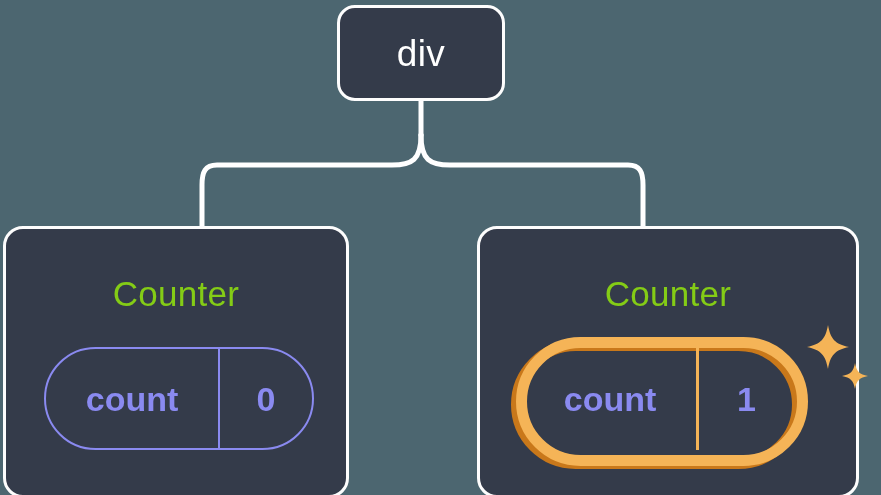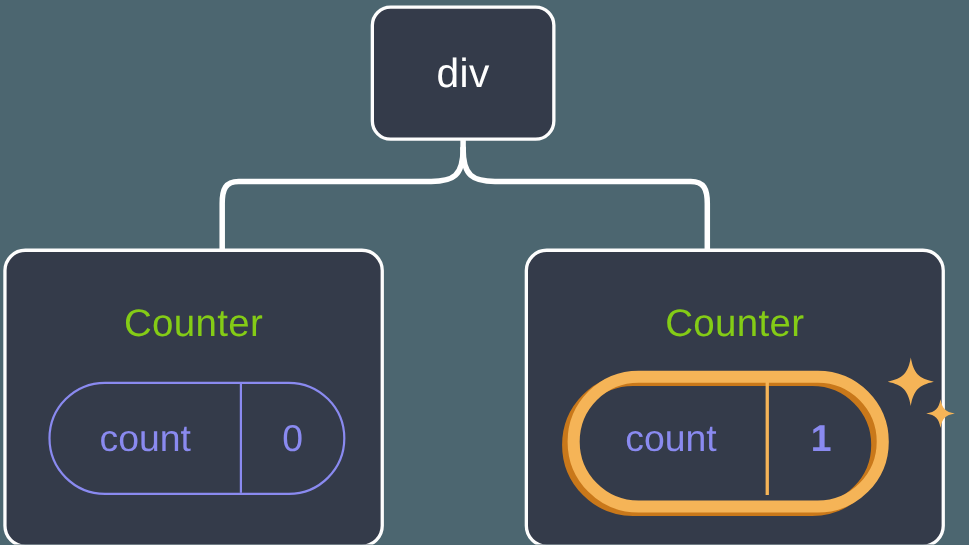--- a/index.html
+++ b/index.html
@@ -45,7 +45,7 @@
     left: 337px;
     top: 5px;
     width: 168px;
-    height: 123px;
+    height: 96px;
     display: flex;
     align-items: center;
     justify-content: center;

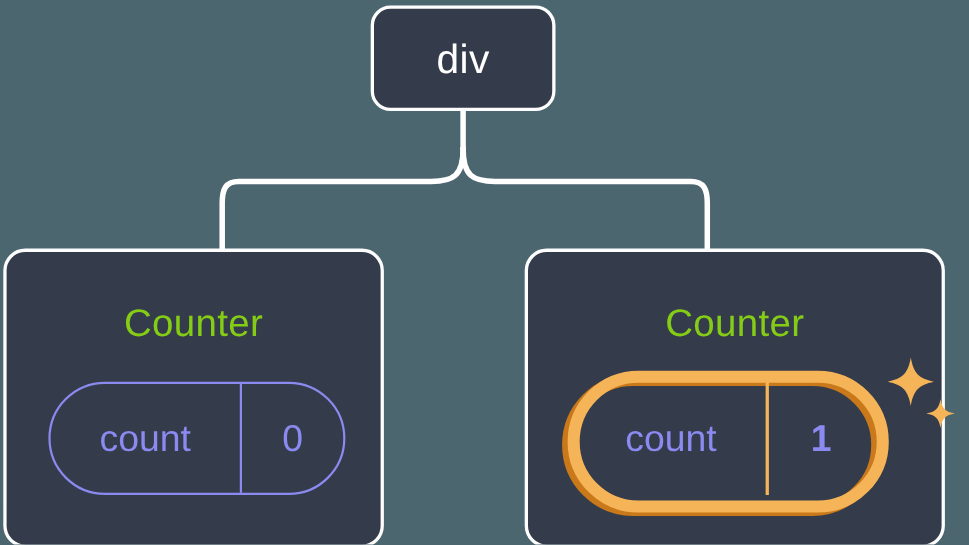--- a/index.html
+++ b/index.html
@@ -115,7 +115,7 @@
     justify-content: center;
     color: #8a8af0;
     font-size: 34px;
-    font-weight: 400;
+    font-weight: 700;
     line-height: 1;
   }
   .pill-key { flex: 0 0 172px; }

